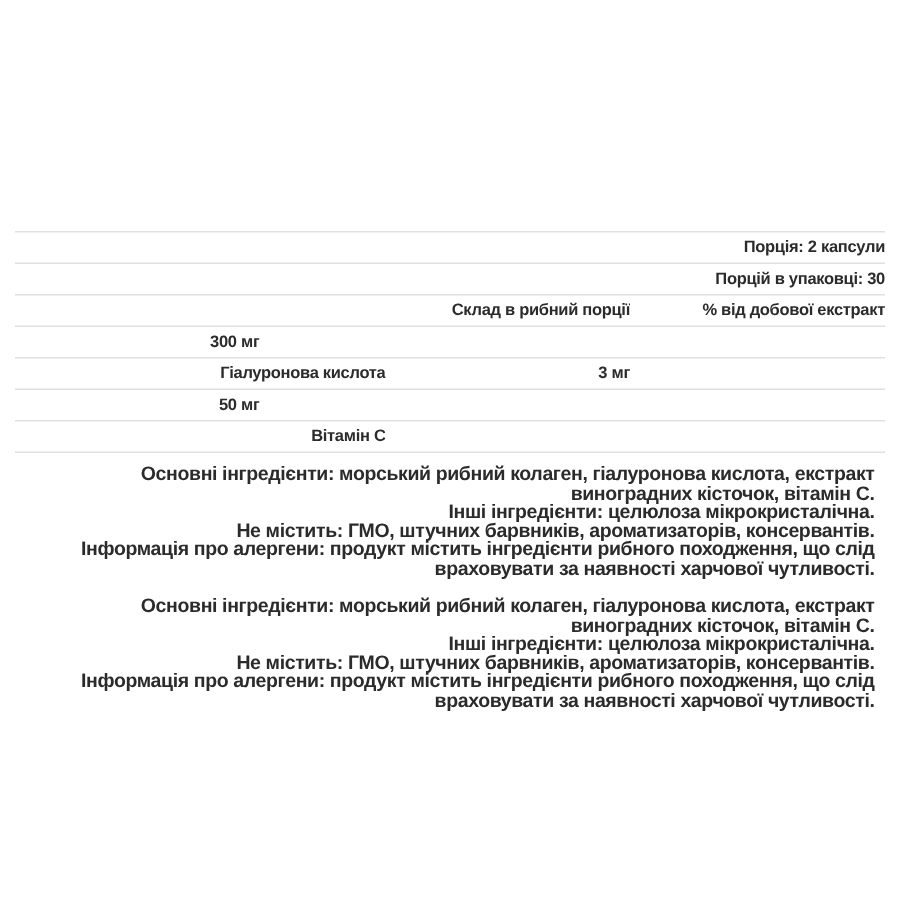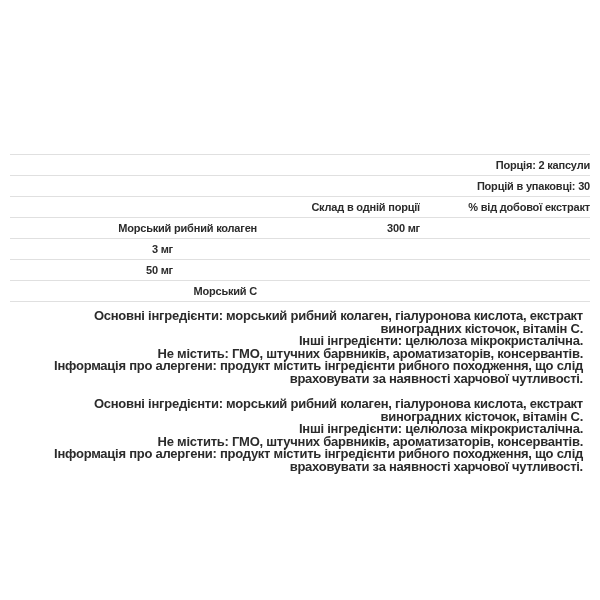--- a/index.html
+++ b/index.html
@@ -61,7 +61,7 @@
 
     <div class="trow">
       <div class="cell c1"></div>
-      <div class="cell c2">Склад в одній порції</div>
+      <div class="cell c2">Склад в рибний порції</div>
       <div class="cell c3">% від добової екстракт</div>
     </div>
 

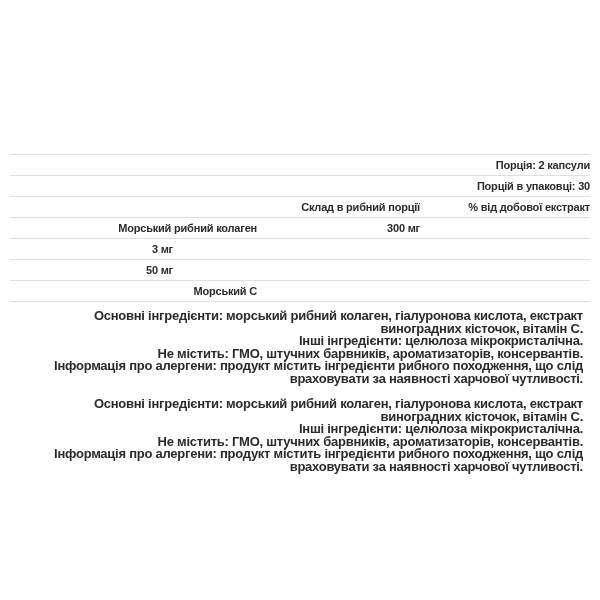--- a/index.html
+++ b/index.html
@@ -66,7 +66,6 @@
     </div>
 
     <div class="trow">
-      <div class="cell c1">Морський рибний колаген</div>
       <div class="cell c2">300 мг</div>
       <div class="cell c3"></div>
     </div>

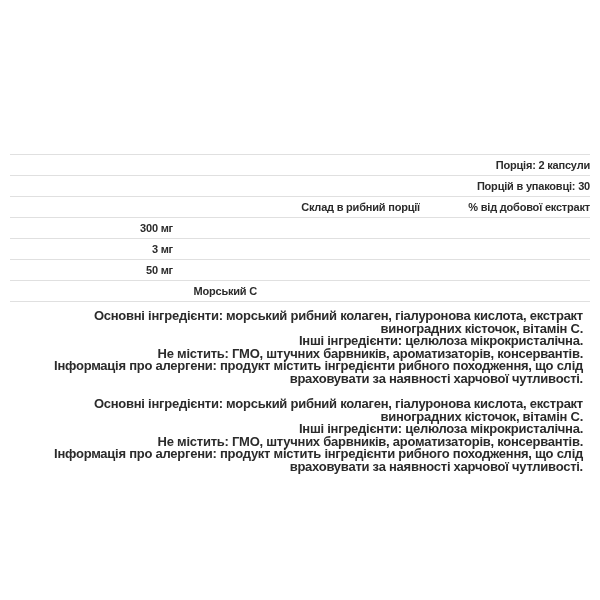--- a/index.html
+++ b/index.html
@@ -71,6 +71,7 @@
     </div>
 
     <div class="trow">
+      <div class="cell c1">Гіалуронова кислота</div>
       <div class="cell c2">3 мг</div>
       <div class="cell c3"></div>
     </div>

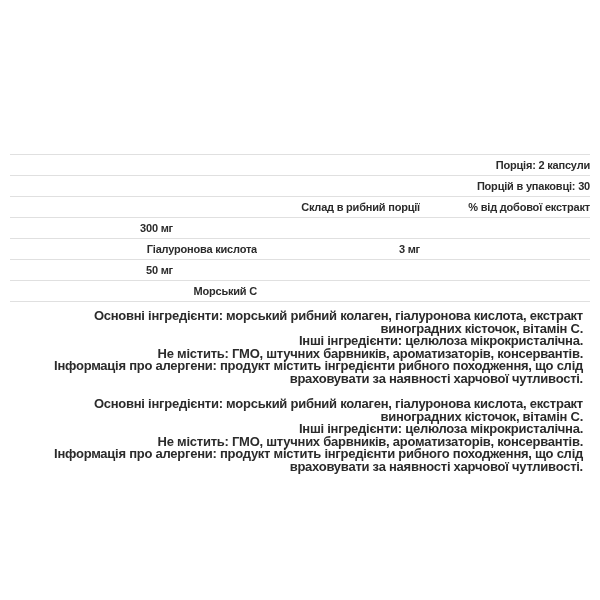--- a/index.html
+++ b/index.html
@@ -82,7 +82,7 @@
     </div>
 
     <div class="trow">
-      <div class="cell c1">Морський С</div>
+      <div class="cell c1">Вітамін С</div>
       <div class="cell c3"></div>
     </div>
 

